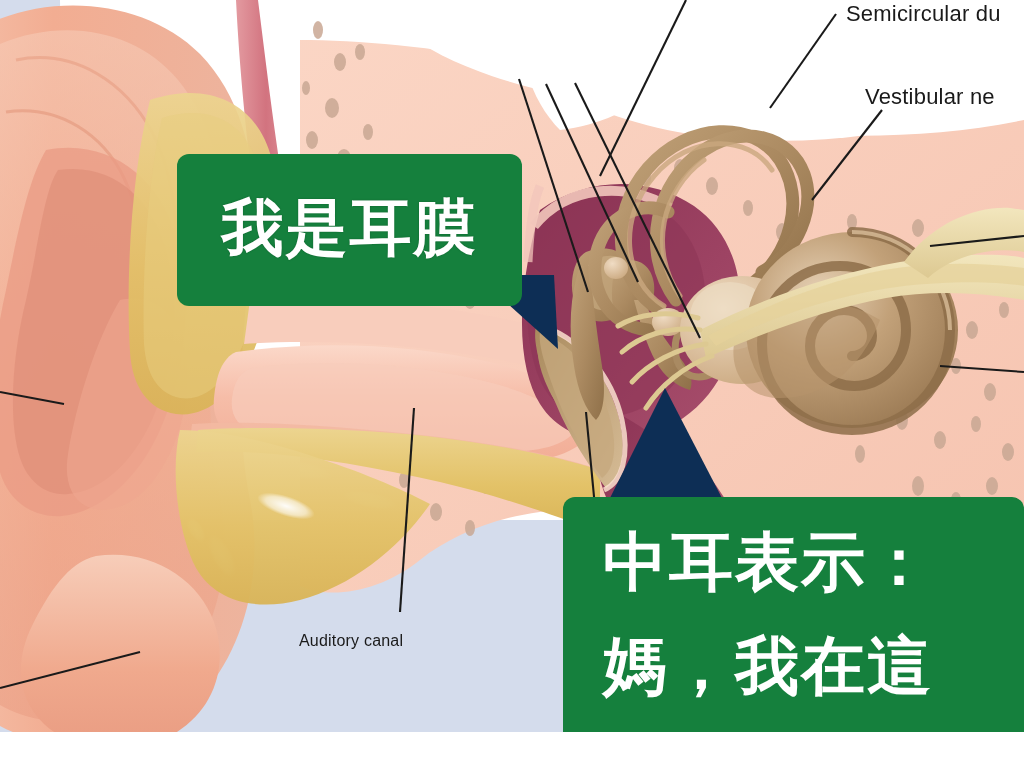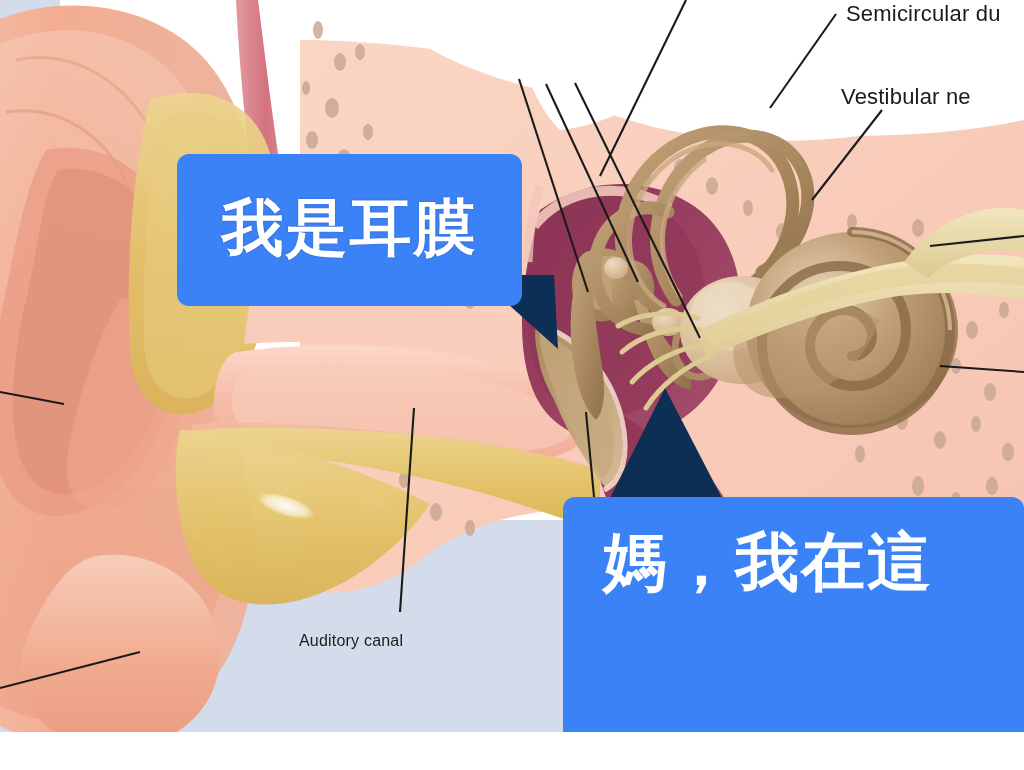--- a/index.html
+++ b/index.html
@@ -416,7 +416,7 @@
 
   <div class="anno-label" style="left:846px; top:3px;">Semicircular du</div>
 
-  <div class="anno-label" style="left:841px; top:86px;">Vestibular ne</div>
+  <div class="anno-label" style="left:865px; top:86px;">Vestibular ne</div>
 
   <div class="anno-label small" style="left:299px; top:633px;">Auditory canal</div>
 

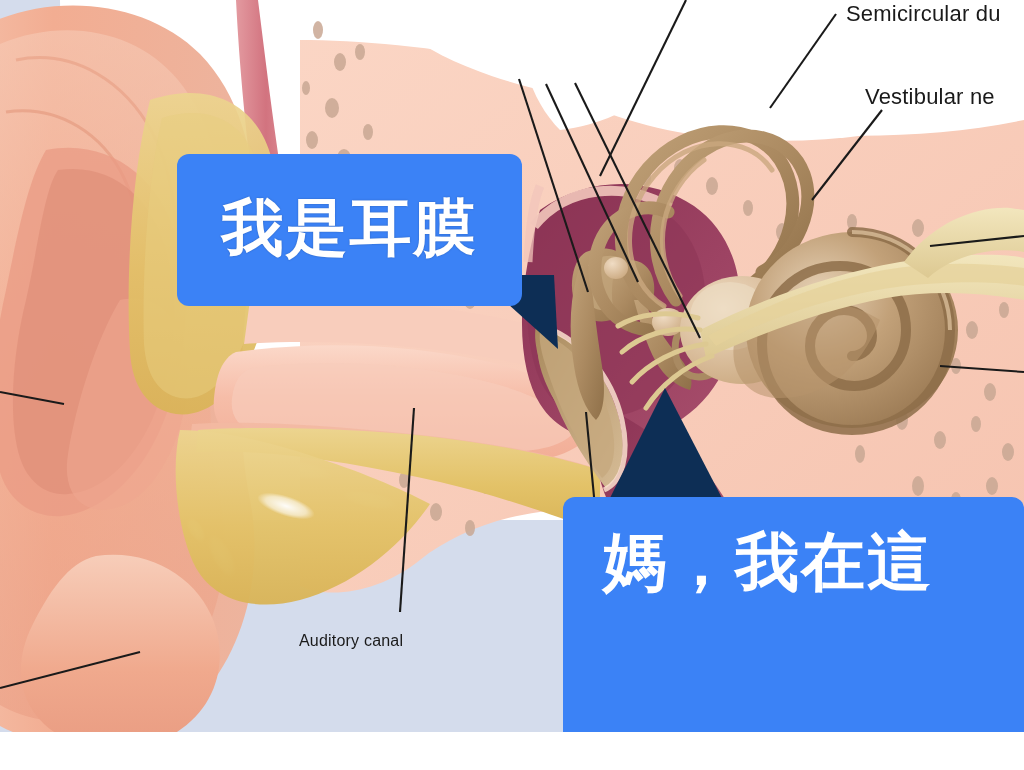--- a/index.html
+++ b/index.html
@@ -37,7 +37,7 @@
   
   .bubble {
     position: absolute;
-    background: #3b82f6;
+    background: #15803d;
     color: #ffffff;
     border-radius: 12px;
     box-sizing: border-box;

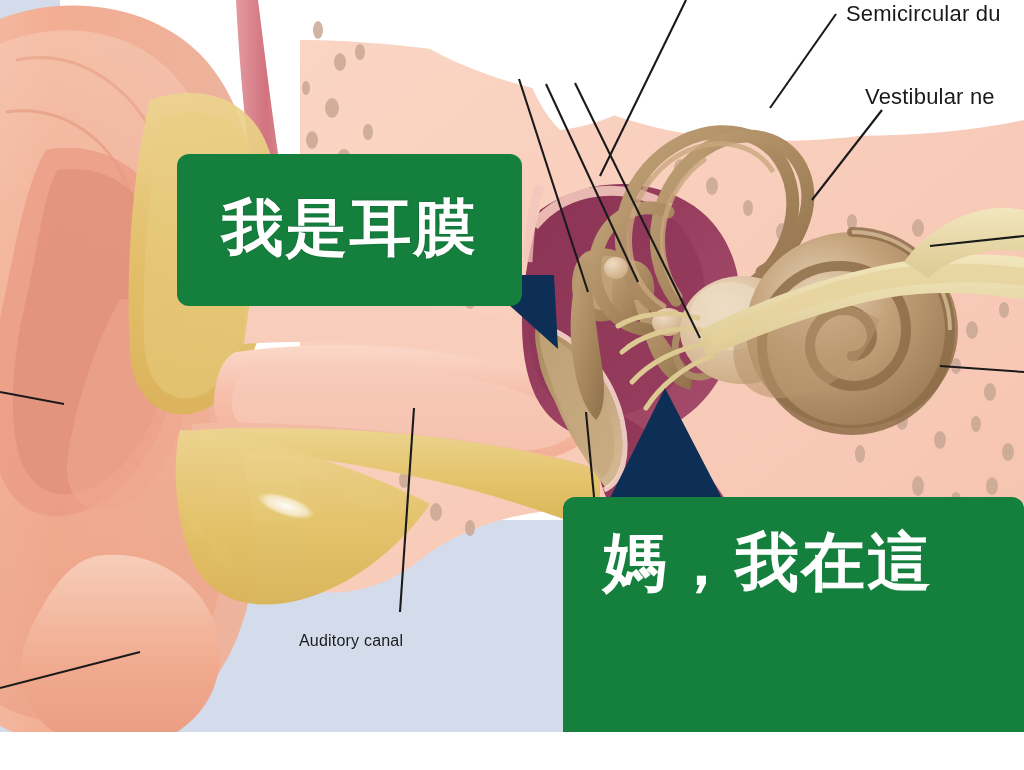--- a/index.html
+++ b/index.html
@@ -431,6 +431,7 @@
     <path d="M57,0 L116,114 L0,114 Z" fill="#0d2e55"></path>
   </svg>
   <div class="bubble" id="bubble-middle-ear">
+    <span class="line">中耳表示：</span>
     <span class="line">媽，我在這</span>
   </div>
 

